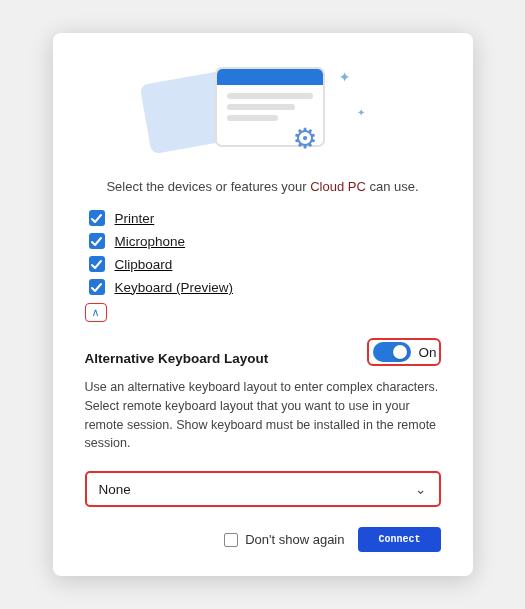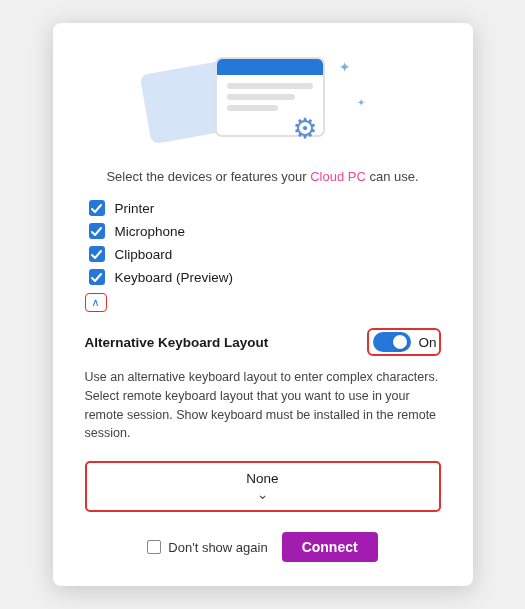--- a/index.html
+++ b/index.html
@@ -101,7 +101,7 @@
       margin-bottom: 16px;
     }
     .dialog-subtitle .link {
-      color: #ec4899;
+      color: #7f1d1d;
     }
     .checkbox-list {
       display: flex;

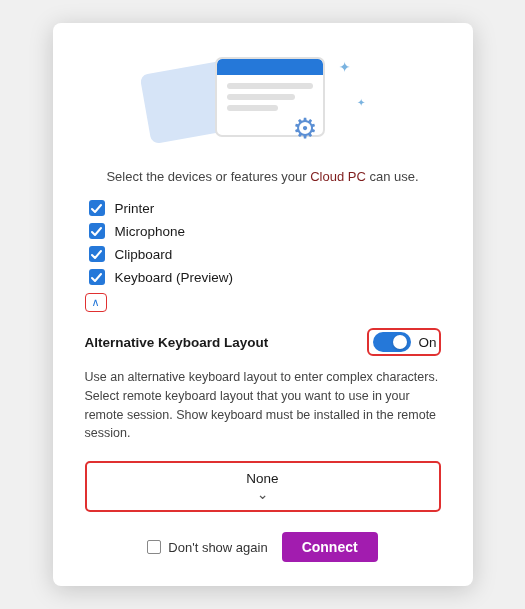--- a/index.html
+++ b/index.html
@@ -109,6 +109,7 @@
       gap: 7px;
       margin-bottom: 8px;
       padding-left: 4px;
+      text-decoration: underline;
     }
     .checkbox-item {
       display: flex;

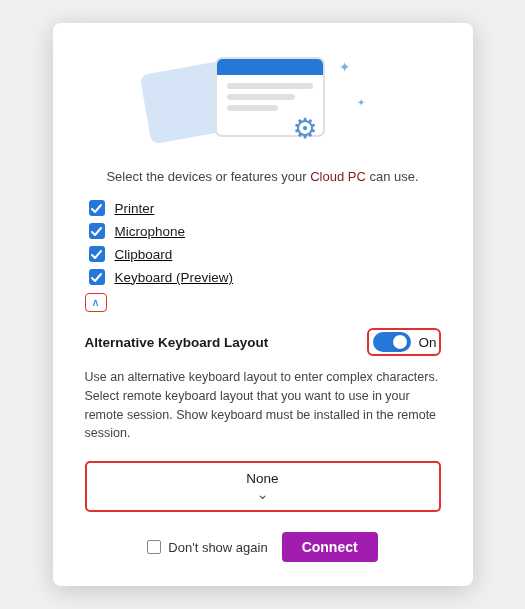--- a/index.html
+++ b/index.html
@@ -157,7 +157,7 @@
     }
     .keyboard-row {
       display: flex;
-      align-items: center;
+      align-items: flex-end;
       justify-content: space-between;
     }
     .keyboard-label {

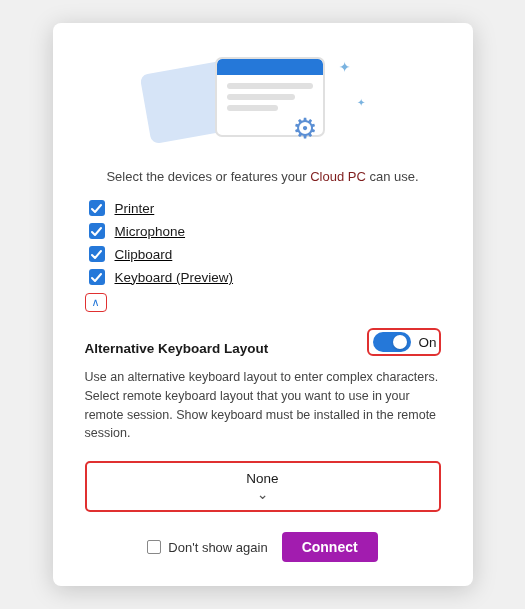--- a/index.html
+++ b/index.html
@@ -218,7 +218,6 @@
       align-items: center;
       justify-content: space-between;
       padding: 8px 12px;
-      flex-direction: column;
     }
     .dropdown-value {
       font-size: 13.5px;

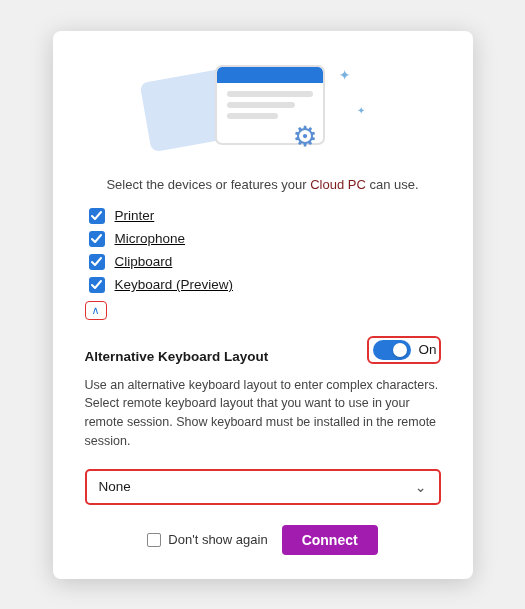--- a/index.html
+++ b/index.html
@@ -230,7 +230,7 @@
     .footer {
       display: flex;
       align-items: center;
-      justify-content: center;
+      justify-content: flex-end;
       gap: 14px;
       margin-top: 20px;
     }

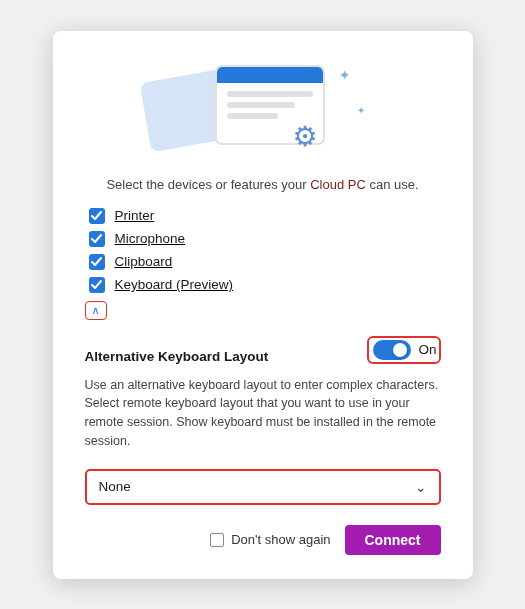--- a/index.html
+++ b/index.html
@@ -250,14 +250,15 @@
       flex-shrink: 0;
     }
     .connect-btn {
-      background: #a21caf;
+      background: #1d4ed8;
       color: #fff;
       border: none;
       border-radius: 4px;
       padding: 7px 20px;
-      font-size: 14px;
+      font-size: 10px;
       font-weight: 600;
       cursor: pointer;
+      font-family: Liberation Mono, monospace;
     }
   </style>
 </head>

